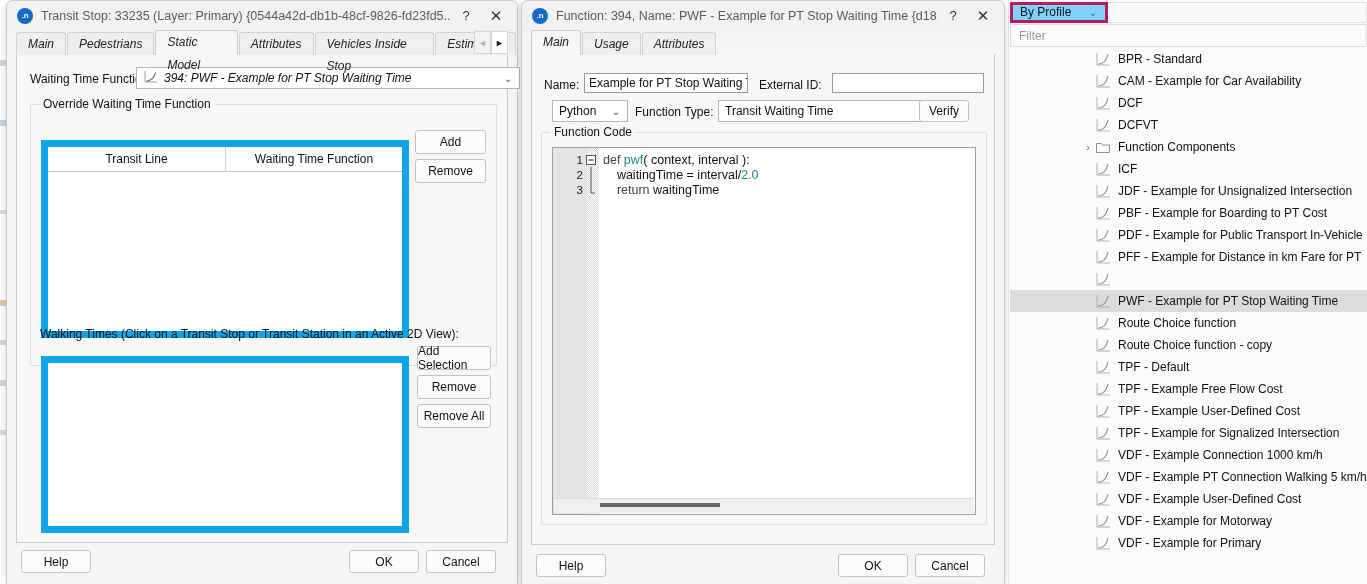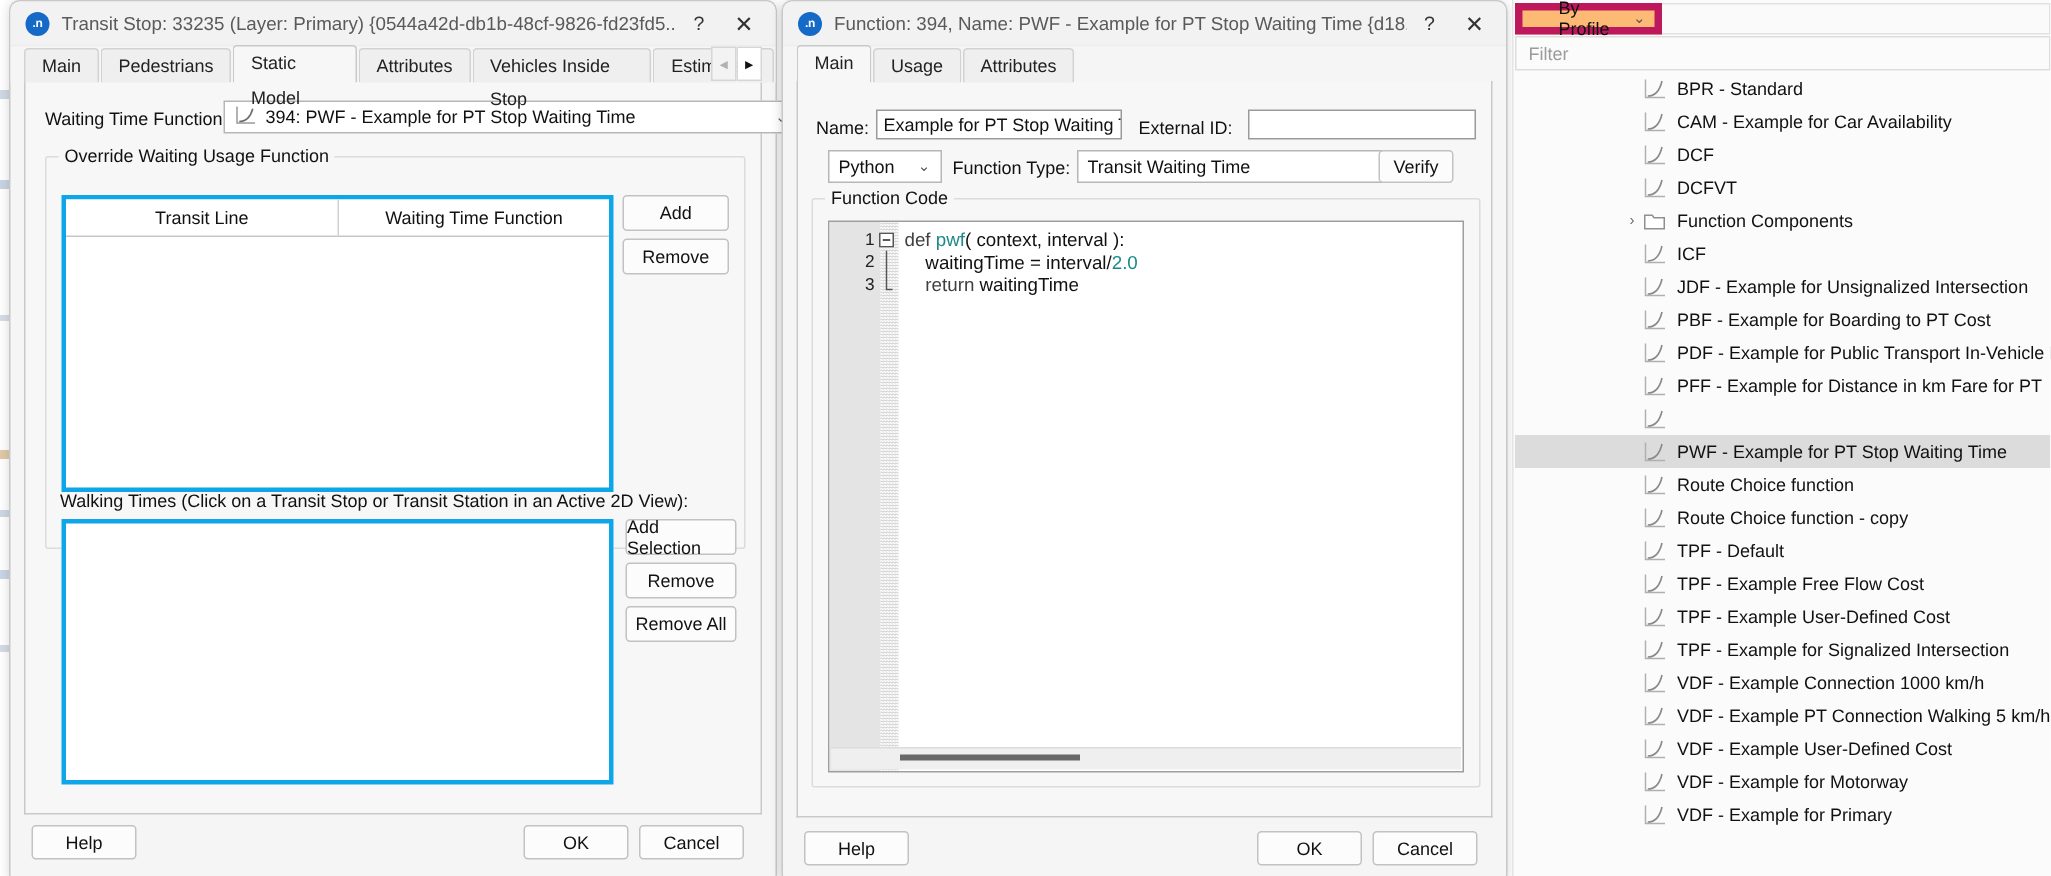--- a/index.html
+++ b/index.html
@@ -104,8 +104,8 @@
   
   #rightpanel{position:absolute;background:#fbfbfb;}
   .profilebar{display:flex;align-items:center;height:22px;}
-  .profcombo{width:98px;height:21px;border:5px solid #be185d;background:#fdba74;
-    display:flex;align-items:center;padding-left:24px;font-size:12px;box-sizing:border-box;}
+  .profcombo{width:98px;height:21px;border:3px solid #be185d;background:#7dd3fc;
+    display:flex;align-items:center;padding-left:7px;font-size:12px;box-sizing:border-box;}
   .profcombo .carrow{margin-left:auto;width:24px;text-align:center;color:#555;font-size:10px;}
   .profrest{flex:1 1 auto;height:21px;border:1px solid #e2e2e2;border-left:none;background:#fafafa;box-sizing:border-box;}
   .filterbar{height:23px;border:1px solid #dddddd;background:#fbfbfb;

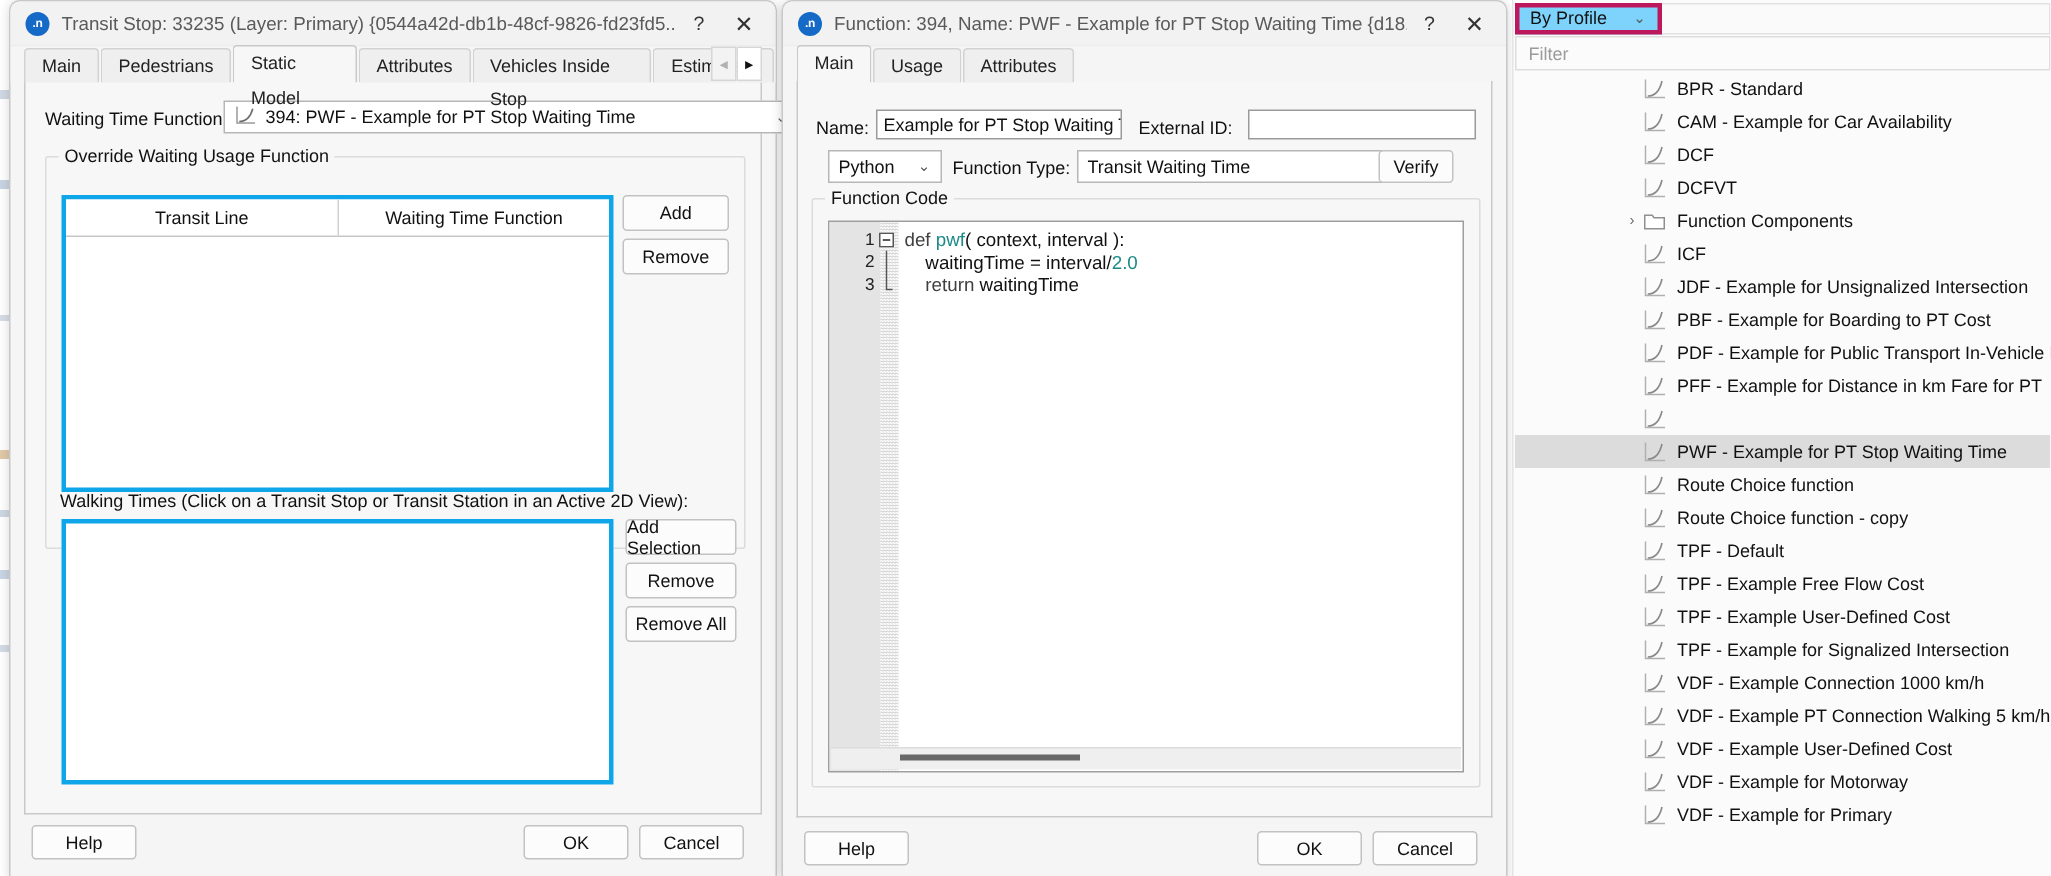--- a/index.html
+++ b/index.html
@@ -31,7 +31,7 @@
 
   
   .tabstrip{display:flex;align-items:flex-end;height:24px;padding-left:9px;
-    position:relative;background:#f5f5f5;}
+    position:relative;background:#f5f5f5;font-style:italic;}
   .tabstrip::after{content:"";position:absolute;left:9px;right:9px;bottom:0;
     height:1px;background:#c9c9c9;}
   .tab{height:22px;line-height:22px;padding:0 11px;font-size:12px;color:#222;

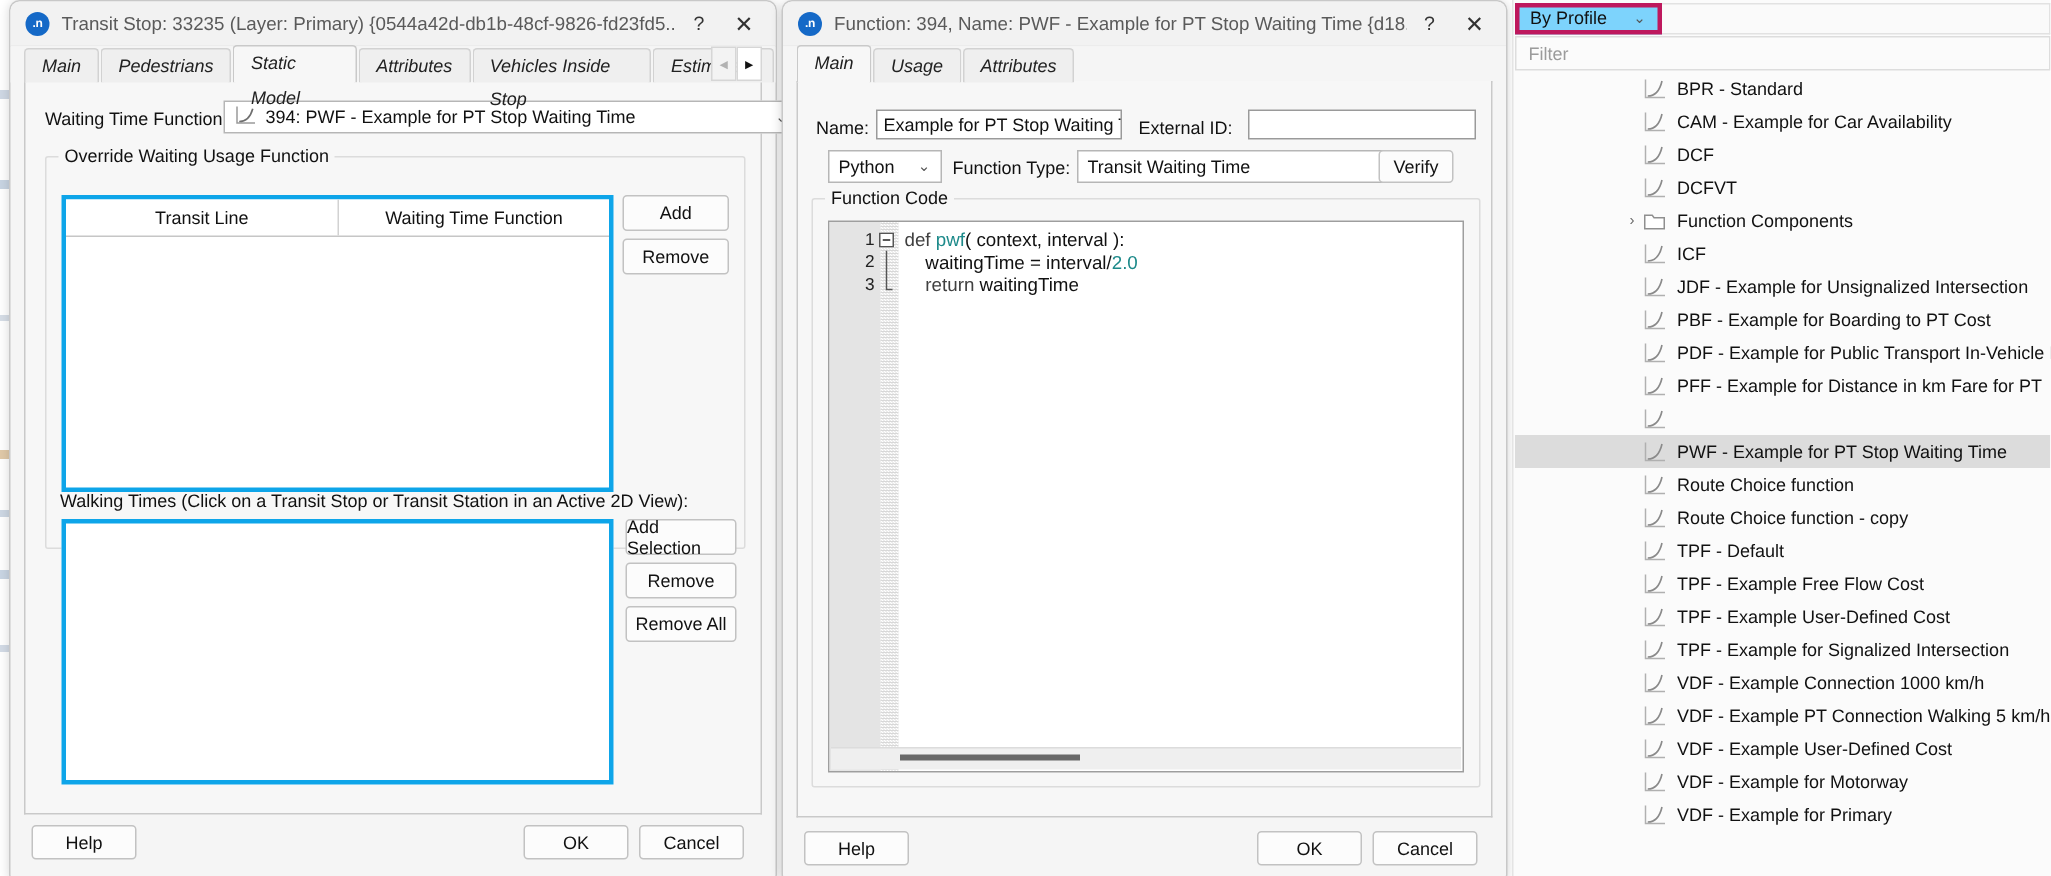--- a/index.html
+++ b/index.html
@@ -152,7 +152,7 @@
     <div class="row" style="position:absolute;left:13px;top:18px;">
       <div class="lbl">Waiting Time Function:</div>
     </div>
-    <div class="combo" style="position:absolute;left:132px;top:13px;width:384px;">
+    <div class="combo" style="position:absolute;left:119px;top:13px;width:384px;font-style:italic;">
       <span class="fnicon">
         <svg width="16" height="14" viewBox="0 0 16 14">
             <path d="M2 1 V12 H14" fill="none" stroke="#9a9a9a" stroke-width="1"></path>

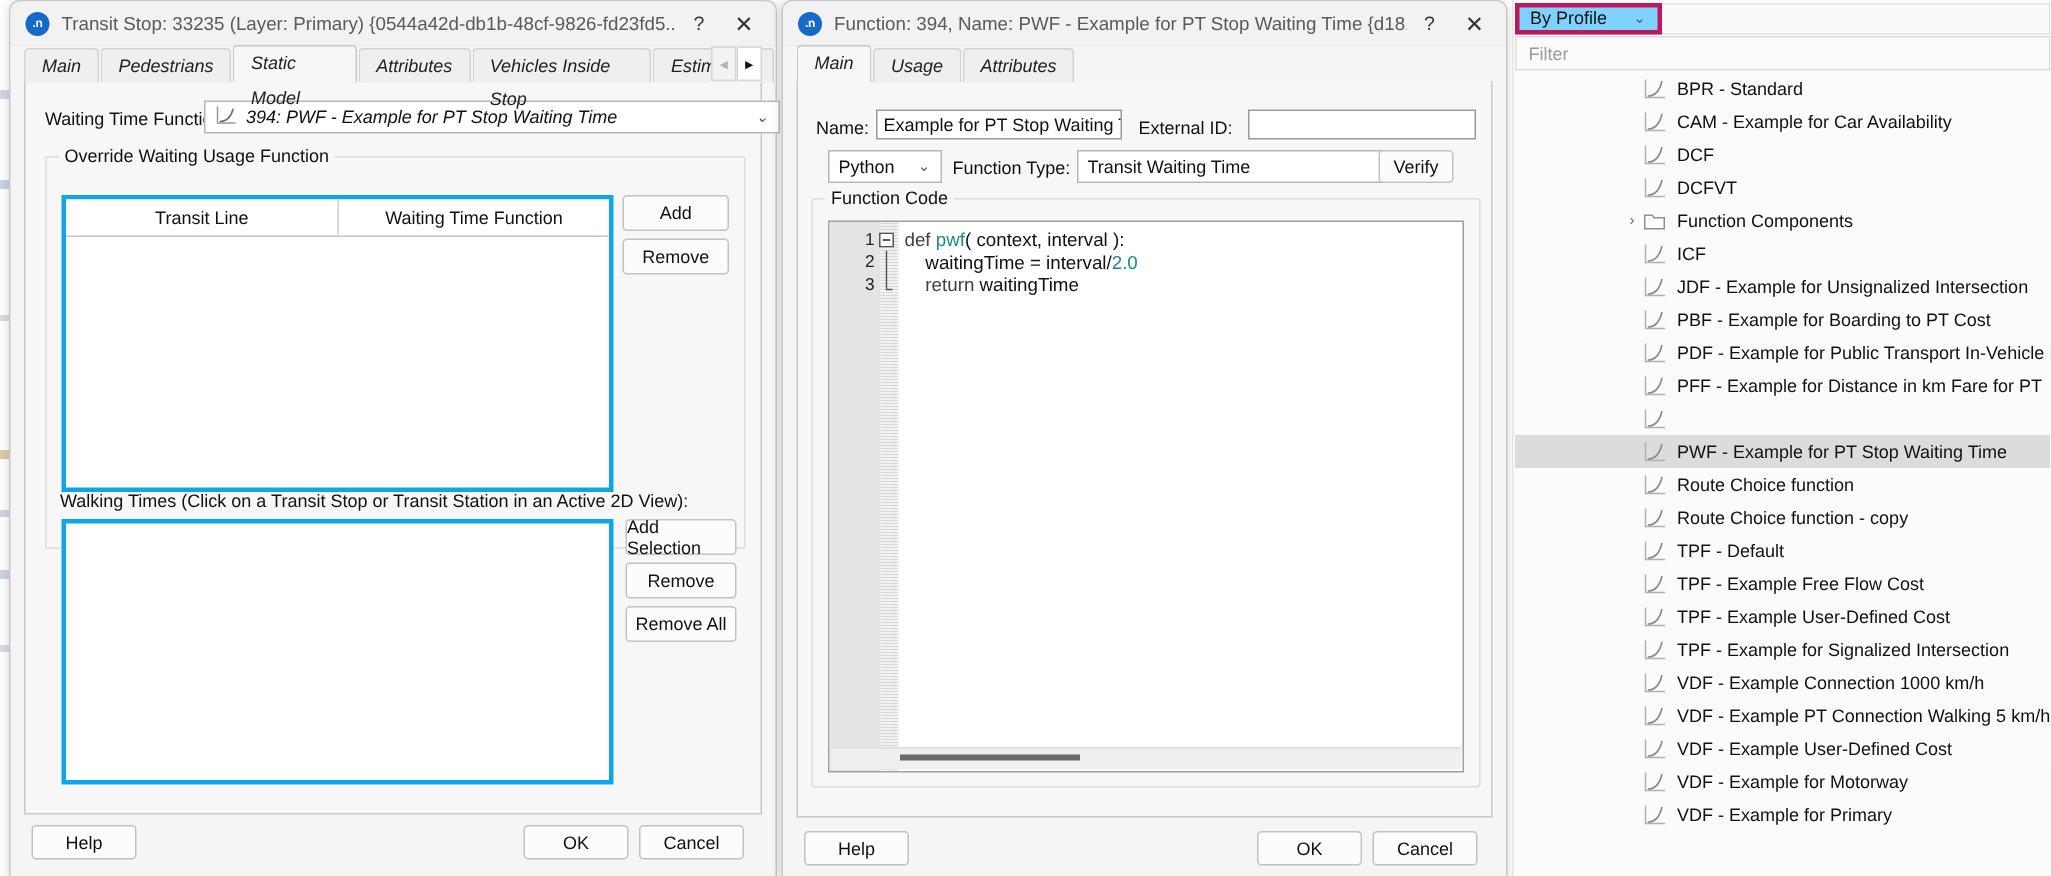--- a/index.html
+++ b/index.html
@@ -164,7 +164,7 @@
     </div>
 
     <div class="group" style="left:13px;top:50px;width:465px;height:260px;">
-      <div class="glegend">Override Waiting Usage Function</div>
+      <div class="glegend">Override Waiting Time Function</div>
     </div>
 
     <div class="listbox" style="left:24px;top:76px;width:368px;height:198px;">

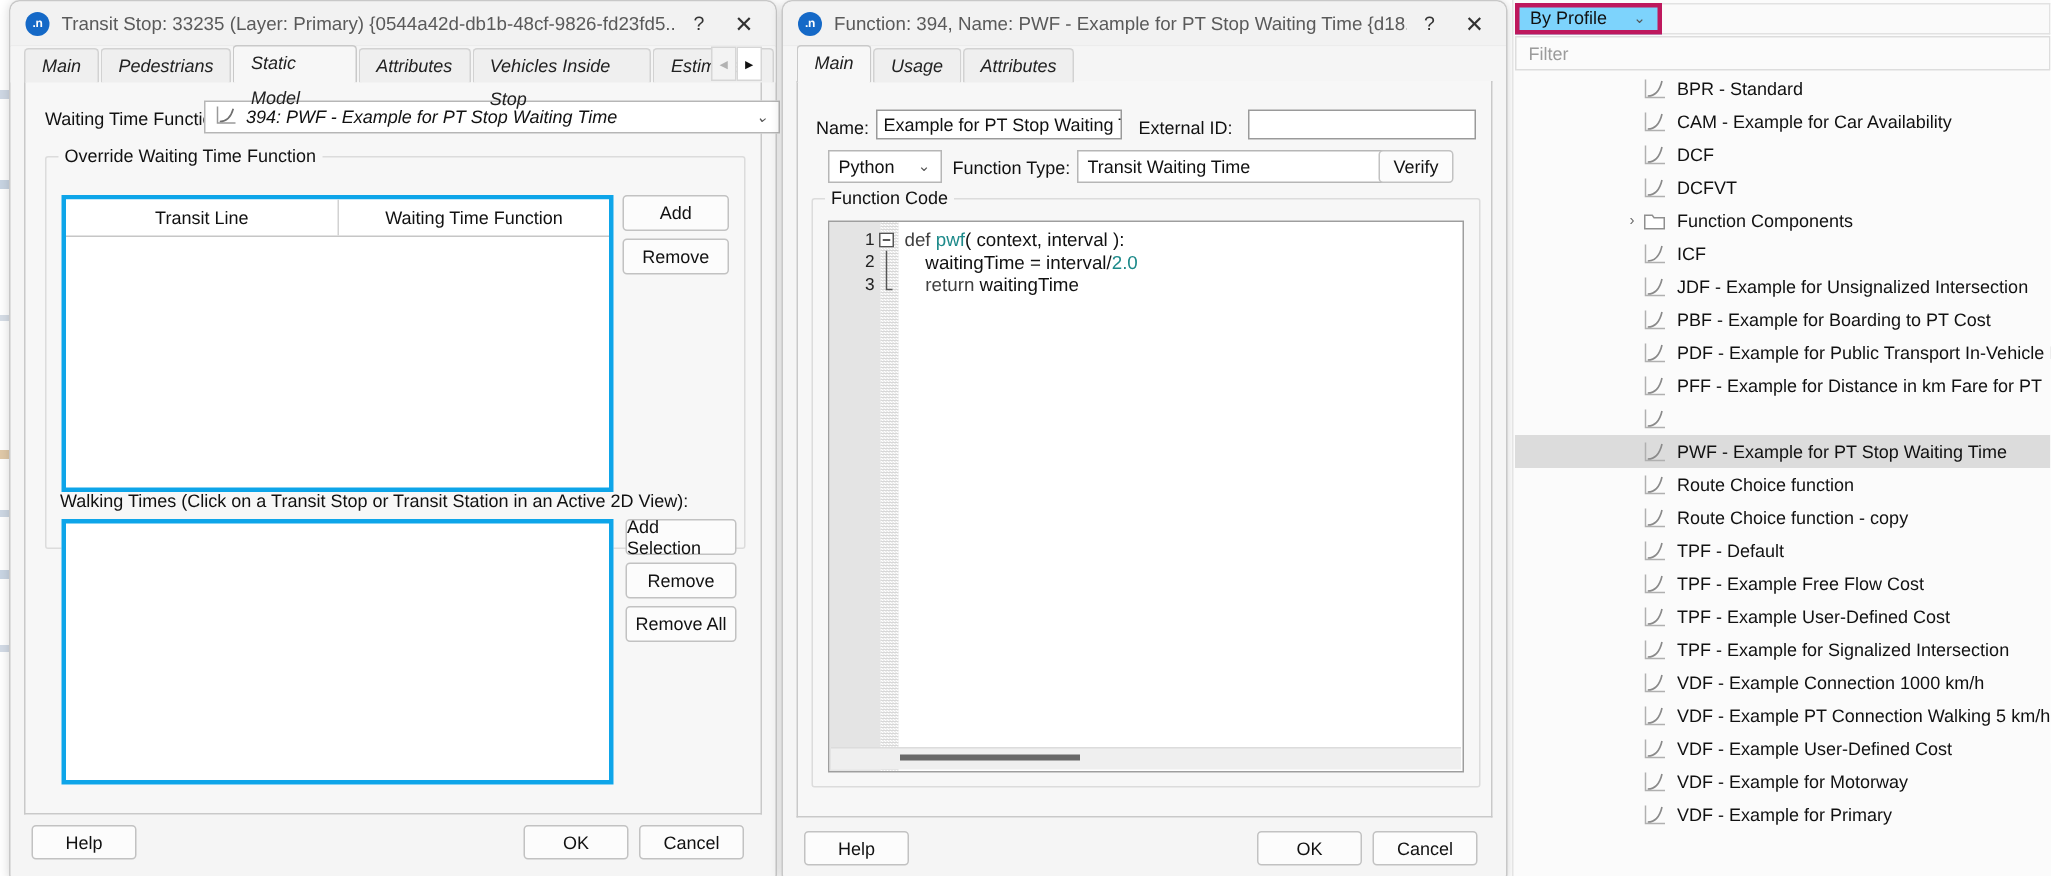--- a/index.html
+++ b/index.html
@@ -69,7 +69,7 @@
     padding:0 4px;font-size:12px;color:#111;}
 
   
-  .listbox{position:absolute;background:#fff;border:3px solid #0ea5e9;box-sizing:border-box;}
+  .listbox{position:absolute;background:#fff;border:7px solid #0ea5e9;box-sizing:border-box;margin-top:10px;}
   .lhead{display:flex;height:24px;border-bottom:1px solid #c6c6c6;background:#fff;}
   .lhead > div{display:flex;align-items:center;justify-content:center;font-size:12px;}
   .lhead .c1{flex:0 0 50%;border-right:1px solid #d2d2d2;}

